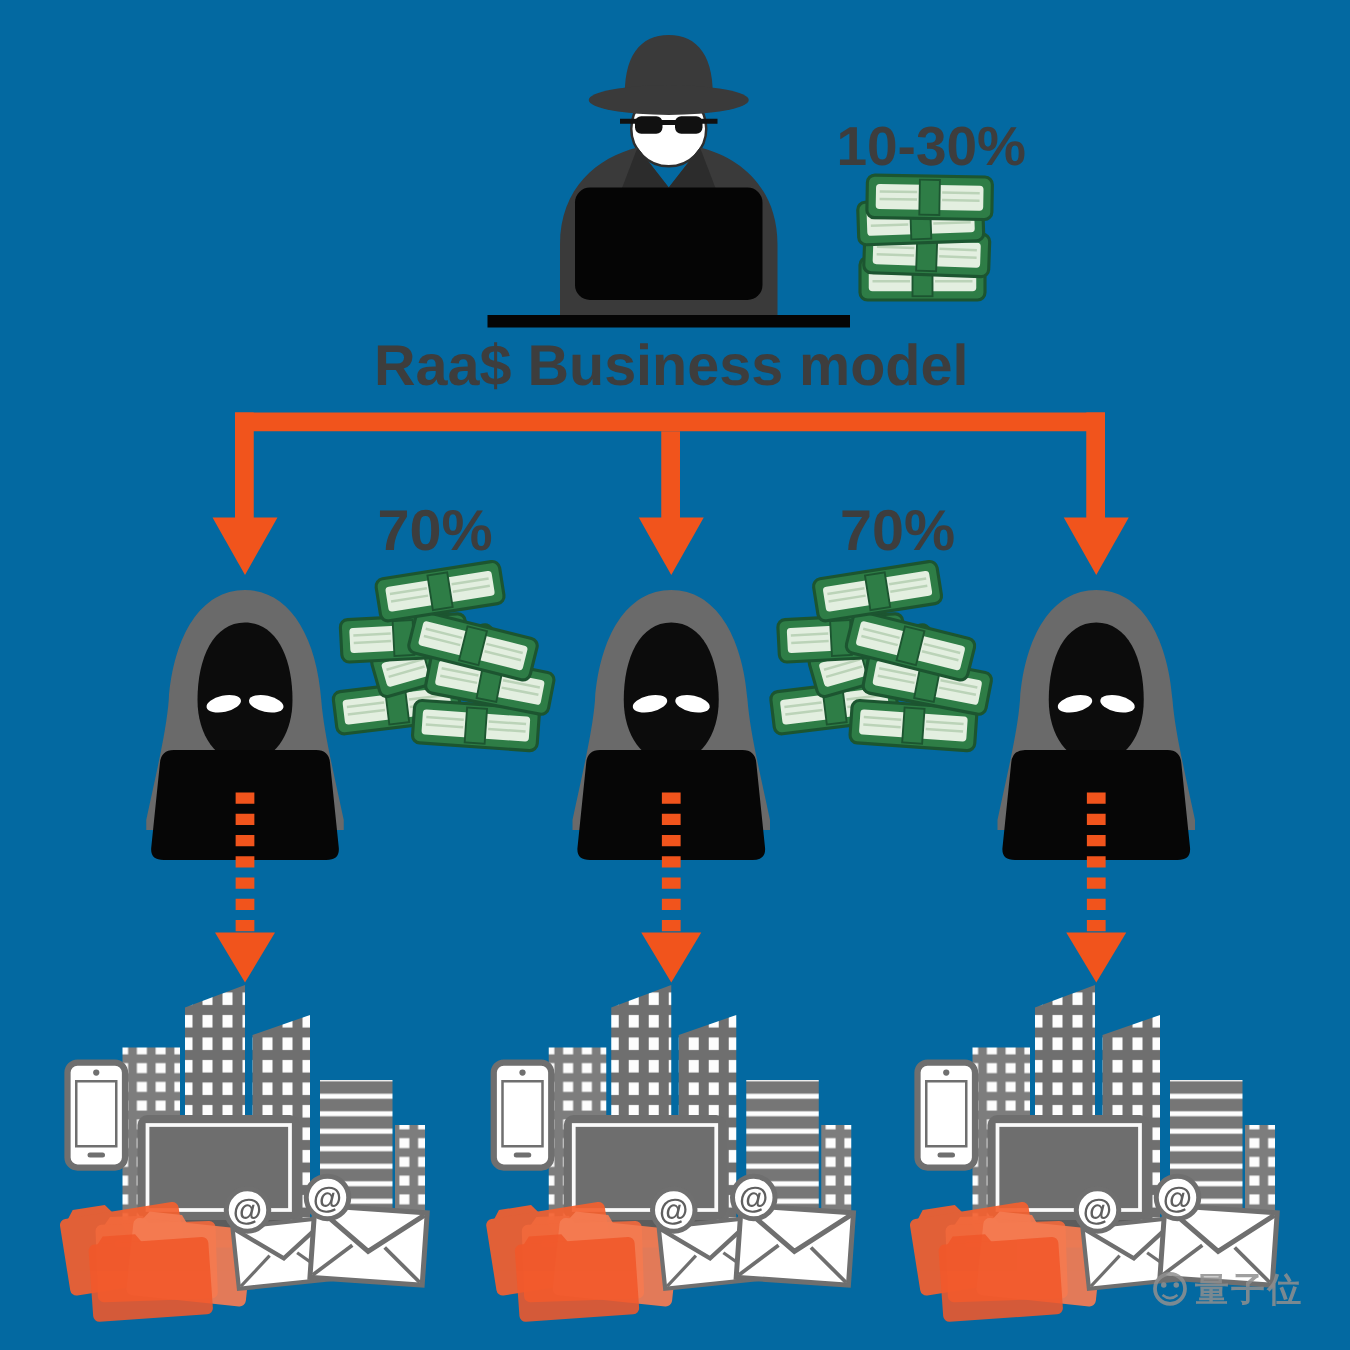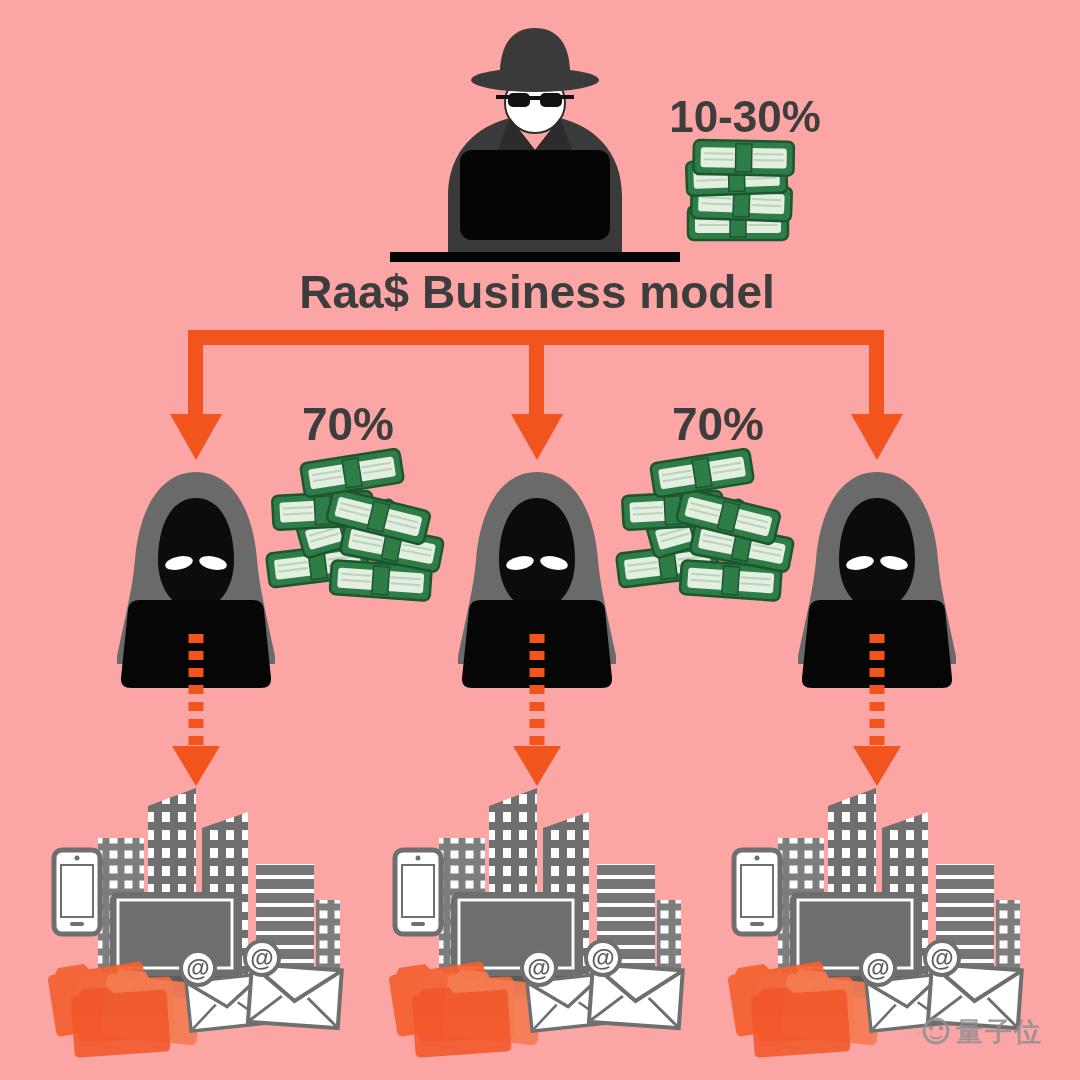--- a/index.html
+++ b/index.html
@@ -3,7 +3,7 @@
 <meta charset="utf-8">
 <style>
   html,body{margin:0;padding:0;background:#ffffff;}
-  .canvas{position:relative;width:1080px;height:1080px;background:#fca5a5;overflow:hidden;}
+  .canvas{position:relative;width:1080px;height:1080px;background:#0369a1;overflow:hidden;}
   svg{display:block;}
   text{font-family:"Liberation Sans","DejaVu Sans",sans-serif;font-weight:700;fill:#3d3d3d;}
   .title-text{font-size:46px;}

